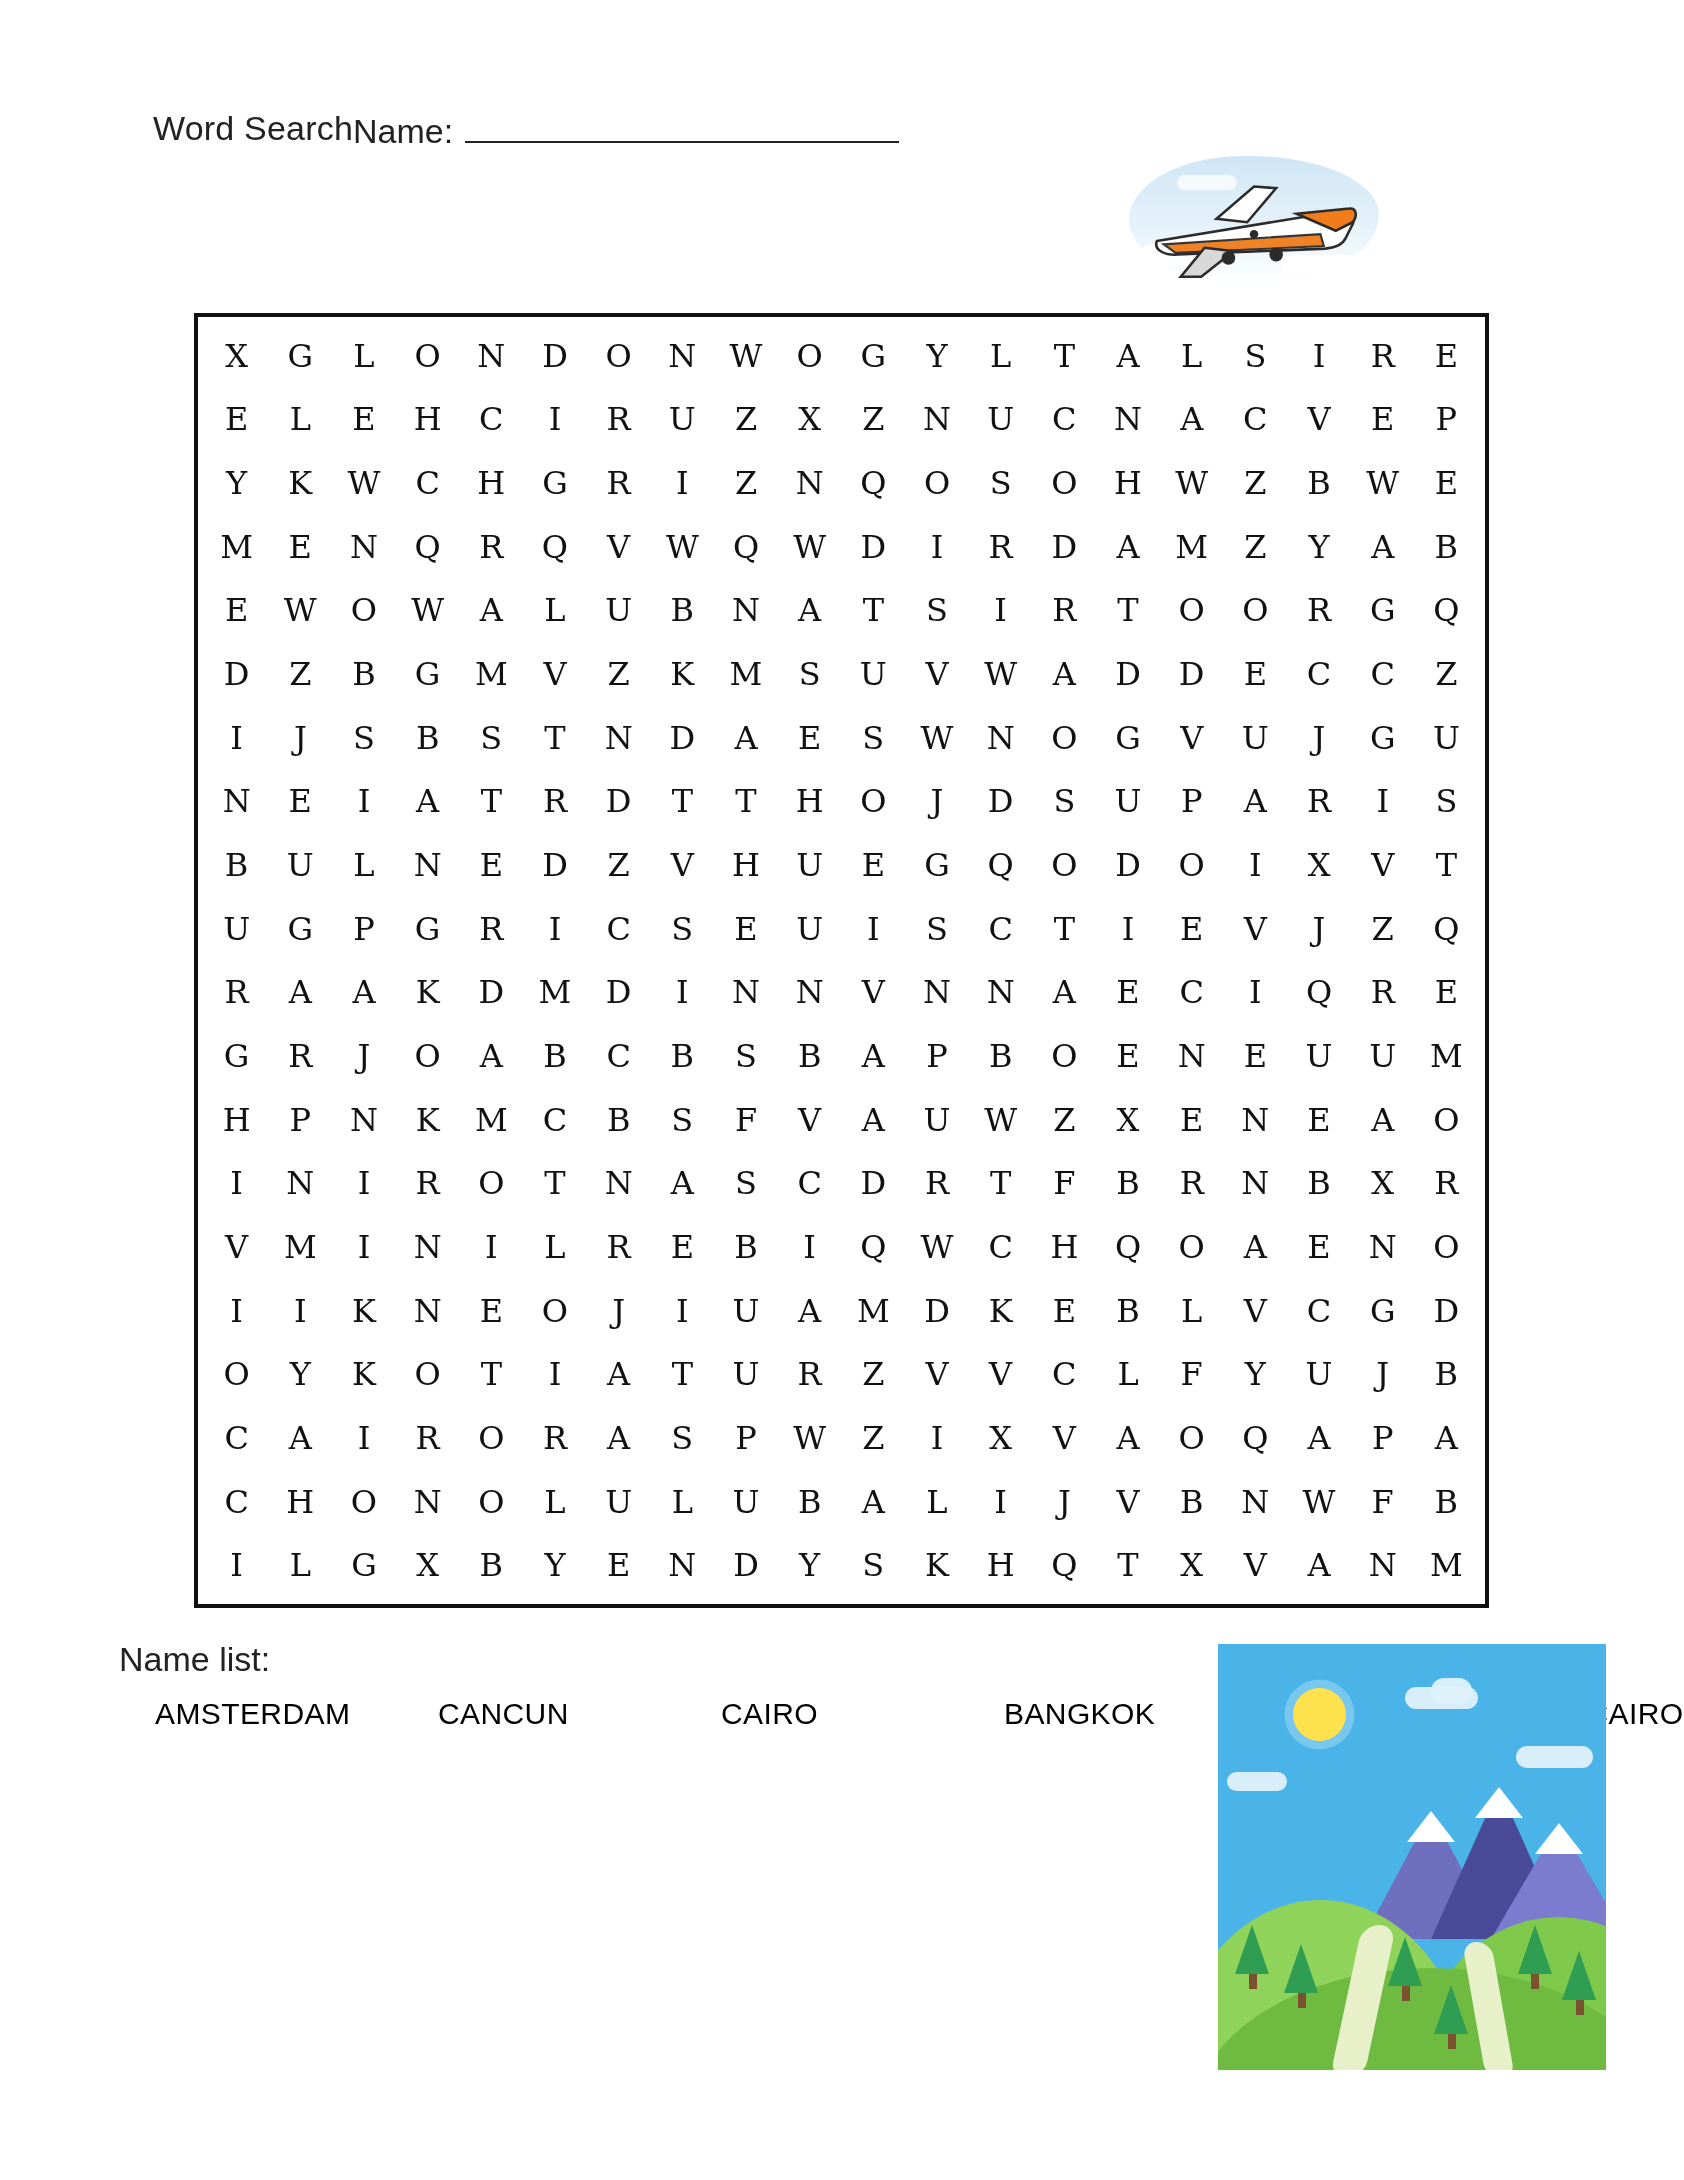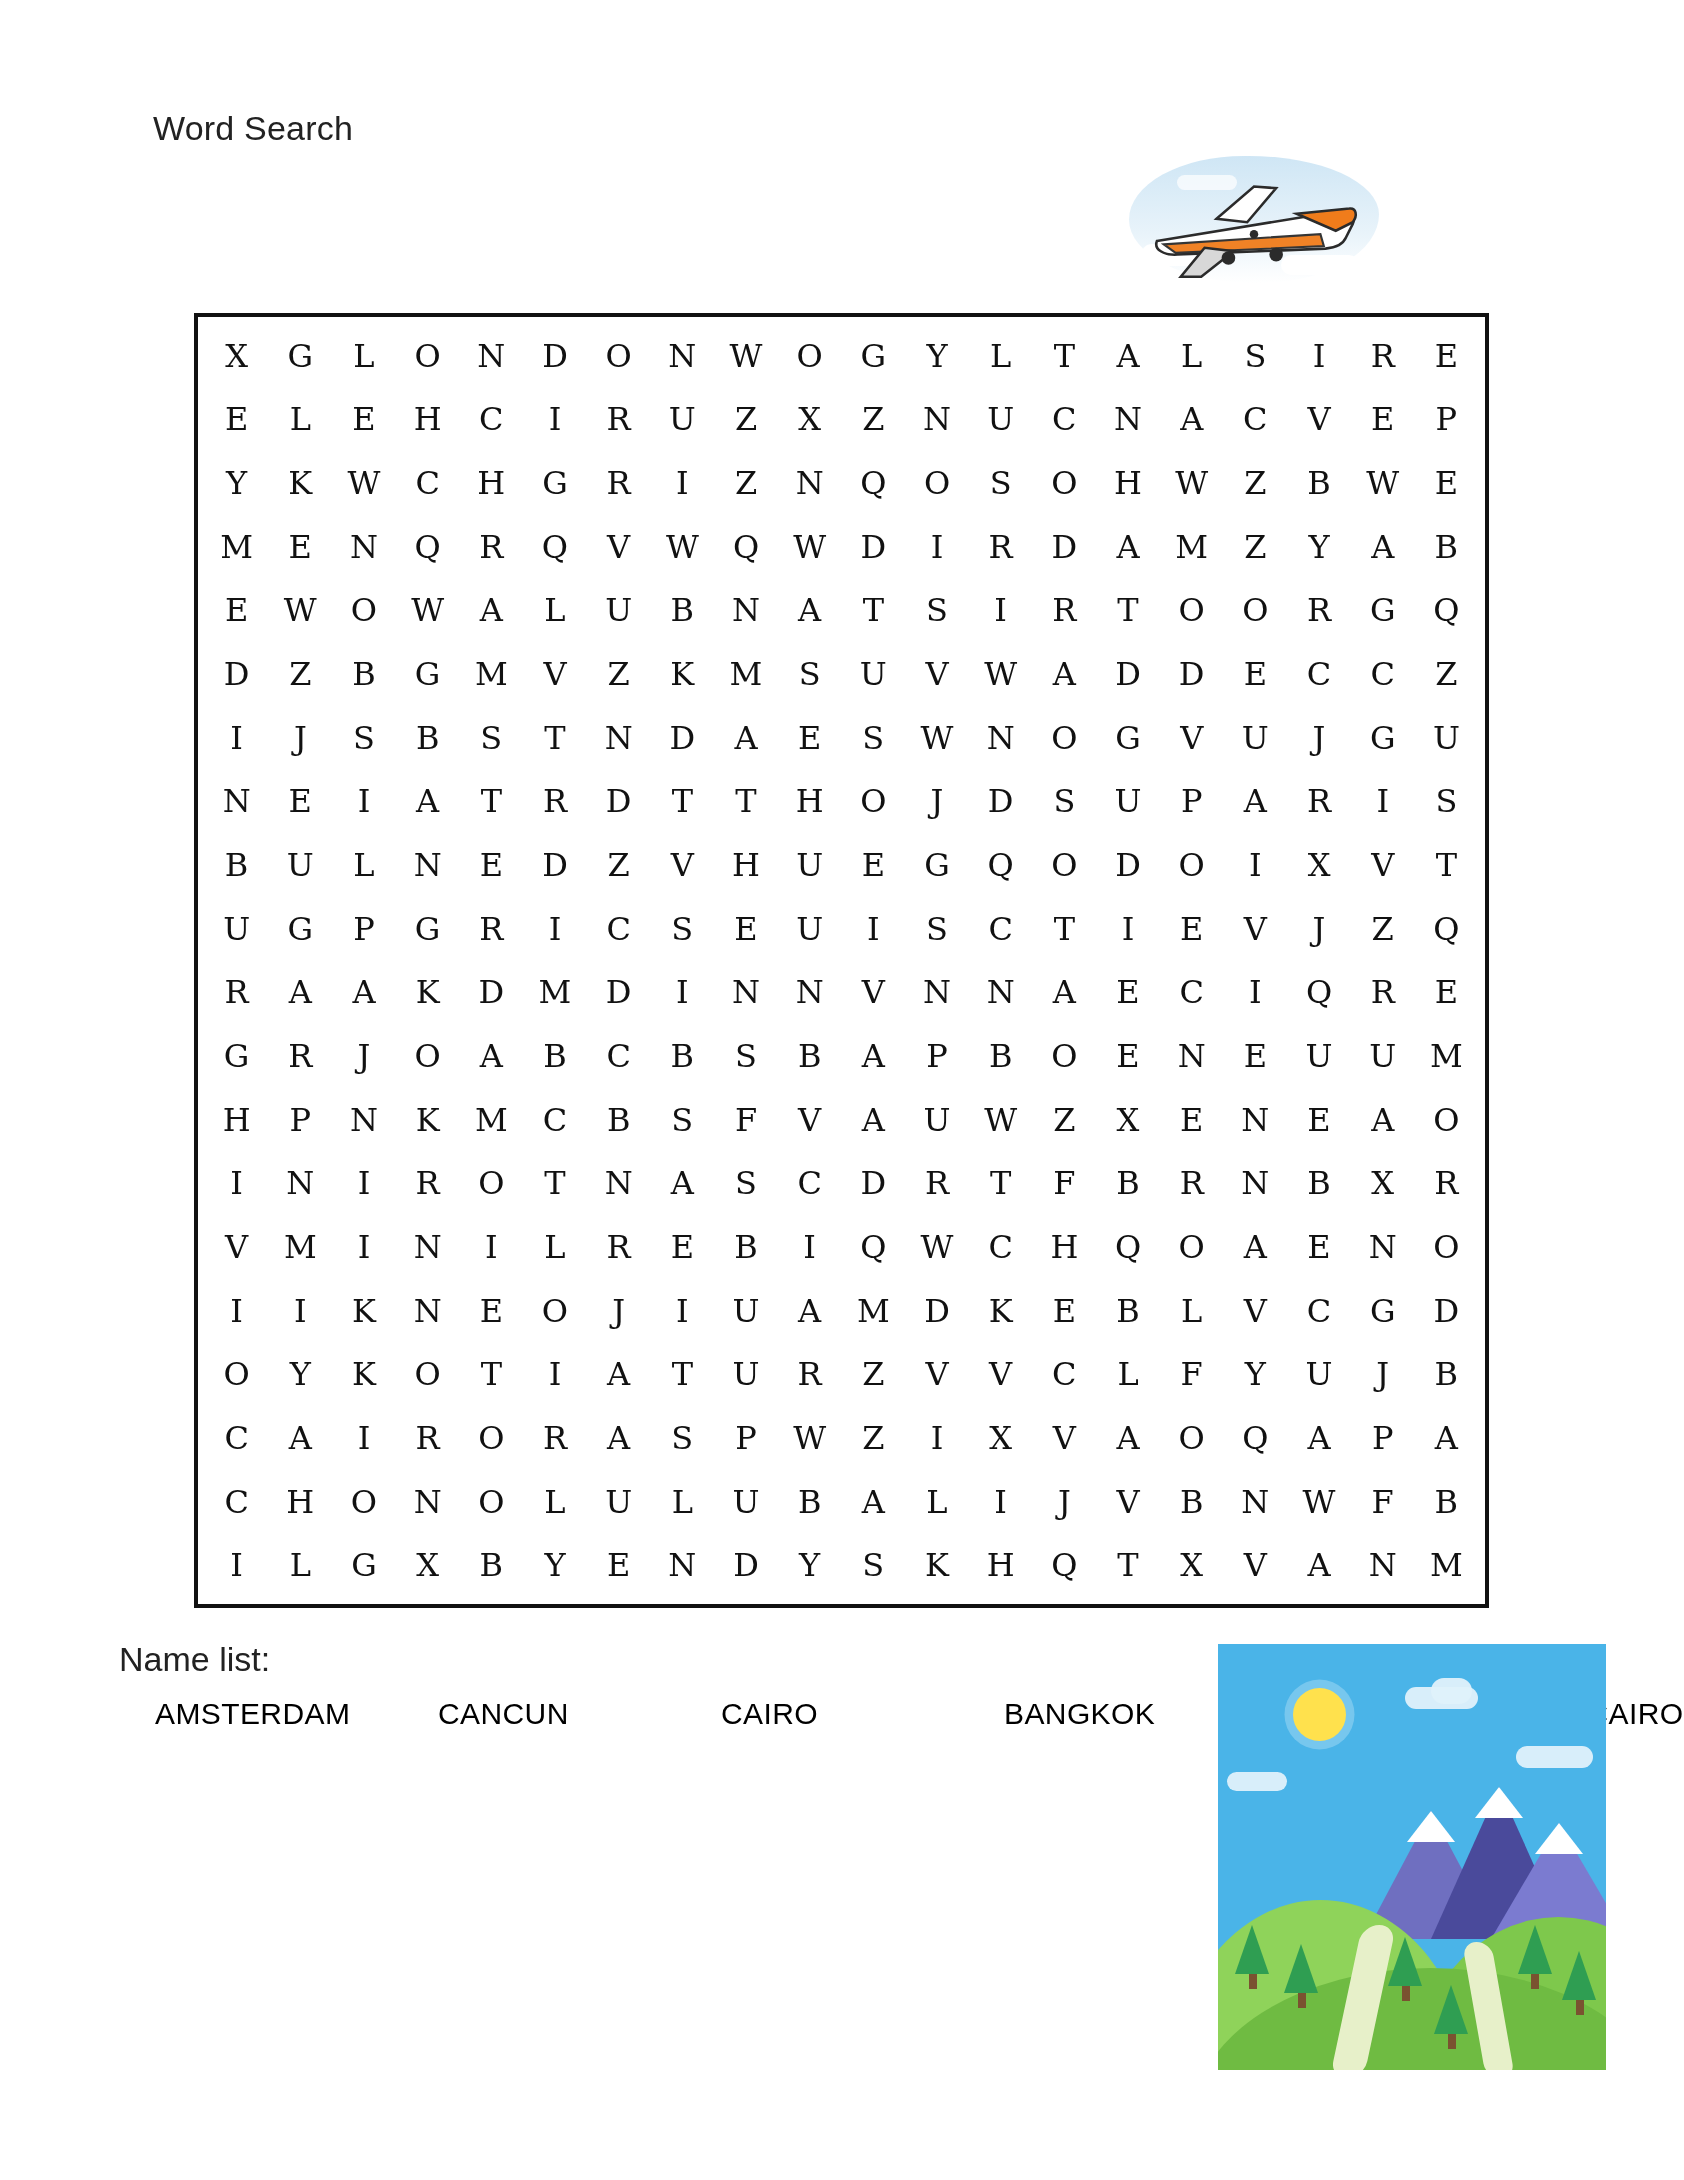--- a/index.html
+++ b/index.html
@@ -227,6 +227,10 @@
 
   <div class="header">
     <div class="header-left">Word Search</div>
+    <div class="header-right">
+      <span class="name-label">Name:</span>
+      <span class="name-line"></span>
+    </div>
   </div>
 
   <div class="title-wrap">

